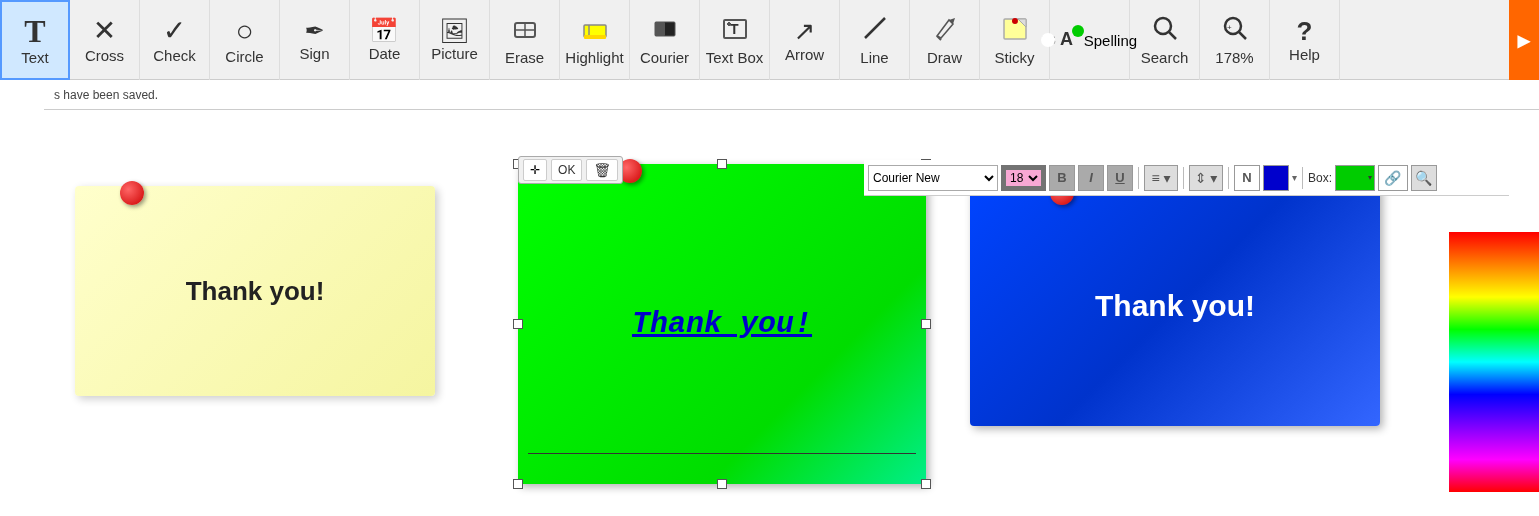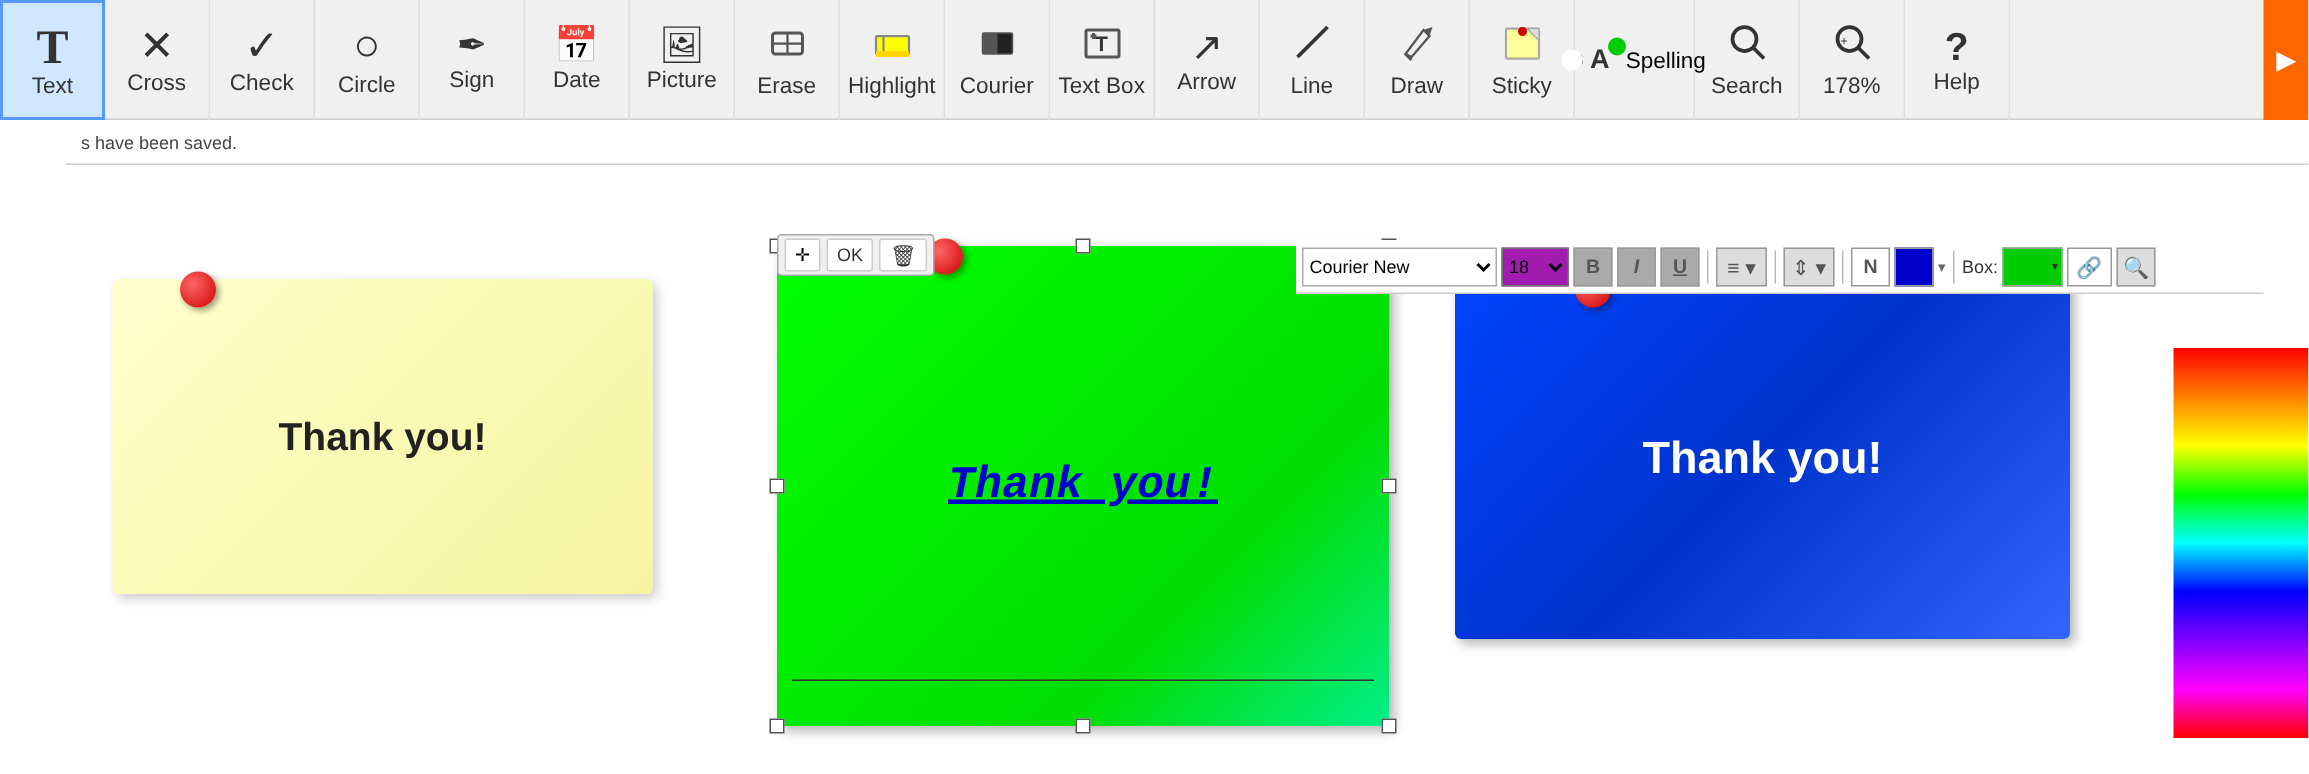--- a/index.html
+++ b/index.html
@@ -119,9 +119,9 @@
     .size-select {
       width: 45px;
       height: 26px;
-      border: 1px solid #737373;
+      border: 5px solid #737373;
       font-size: 12px;
-      background: #a21caf;
+      background: #f9a8d4;
     }
     .fmt-btn {
       width: 26px;

